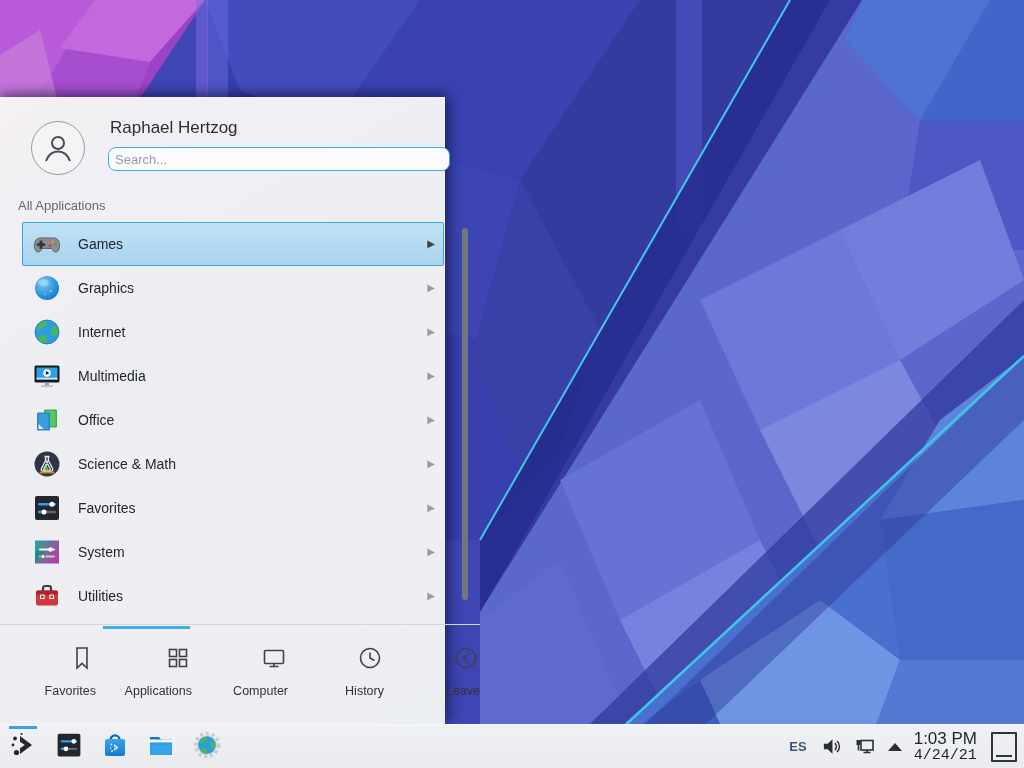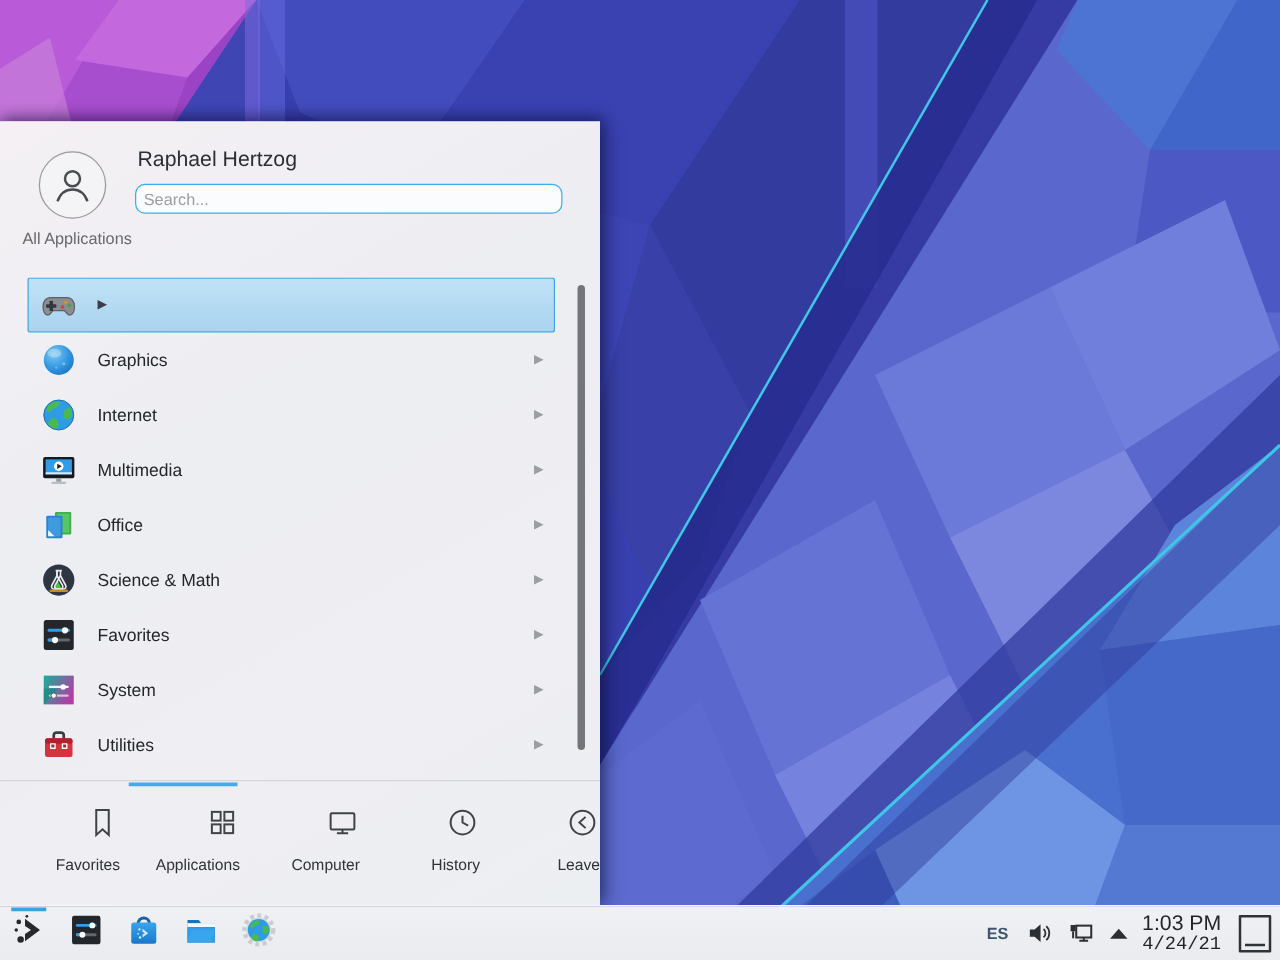--- a/index.html
+++ b/index.html
@@ -8,9 +8,9 @@
   .wallpaper{position:absolute;left:0;top:0;width:1024px;height:768px;display:block;}
 
   
-  .kickoff{position:absolute;left:0;top:97px;width:480px;height:627px;
+  .kickoff{position:absolute;left:0;top:97px;width:408px;height:627px;
     background:linear-gradient(150deg,#f4f0f4 0%,#edeef2 40%,#efeef3 70%,#eceff2 100%);
-    box-shadow:4px 0 14px rgba(8,10,40,.45), 0 -3px 10px rgba(8,10,40,.35);}
+    box-shadow:4px 0 14px rgba(8,10,40,.45), 0 -3px 10px rgba(8,10,40,.35);padding-left:37px;}
   .kickoff-header{position:absolute;top:0;left:0;right:0;height:88px;}
   .avatar{position:absolute;left:31px;top:24px;width:52px;height:52px;border-radius:50%;
     border:1px solid #9a9b9e;background:#f4f4f6;display:flex;align-items:center;justify-content:center;}

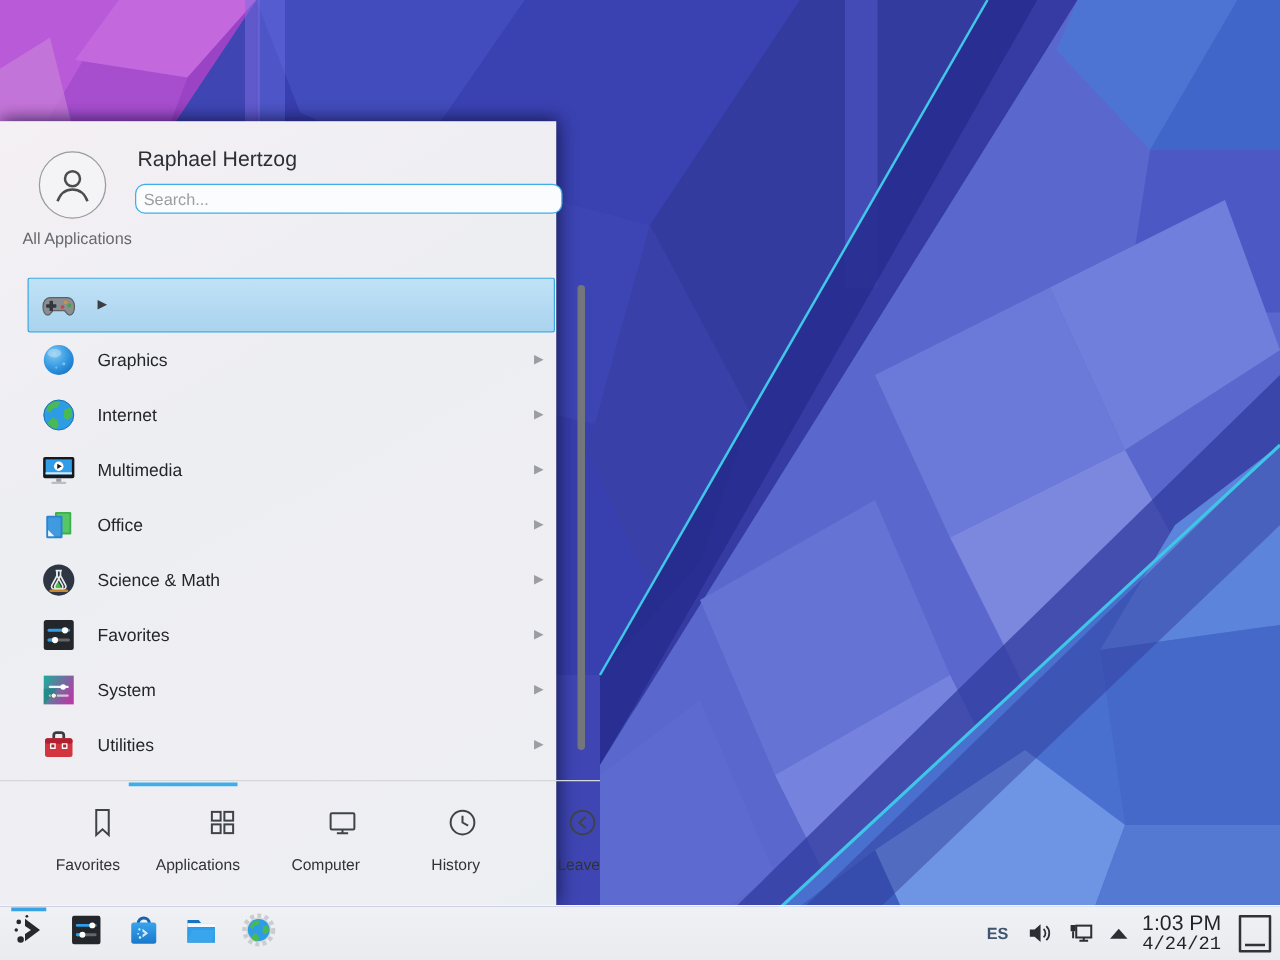--- a/index.html
+++ b/index.html
@@ -19,7 +19,7 @@
     border:1px solid #3daee9;border-radius:8px;background:#fbfcfd;
     font-family:"Liberation Sans",sans-serif;font-size:13px;color:#2c2f33;padding:0 6px;outline:none;}
   .search-input::placeholder{color:#9a9da1;}
-  .section-label{position:absolute;left:18px;top:86px;font-size:13px;color:#66686b;}
+  .section-label{position:absolute;left:18px;top:101px;font-size:13px;color:#66686b;}
 
   .app-list{position:absolute;left:0;top:125px;width:480px;height:402px;overflow:hidden;}
   .app-row{height:42px;margin:0 36px 0 22px;display:flex;align-items:center;

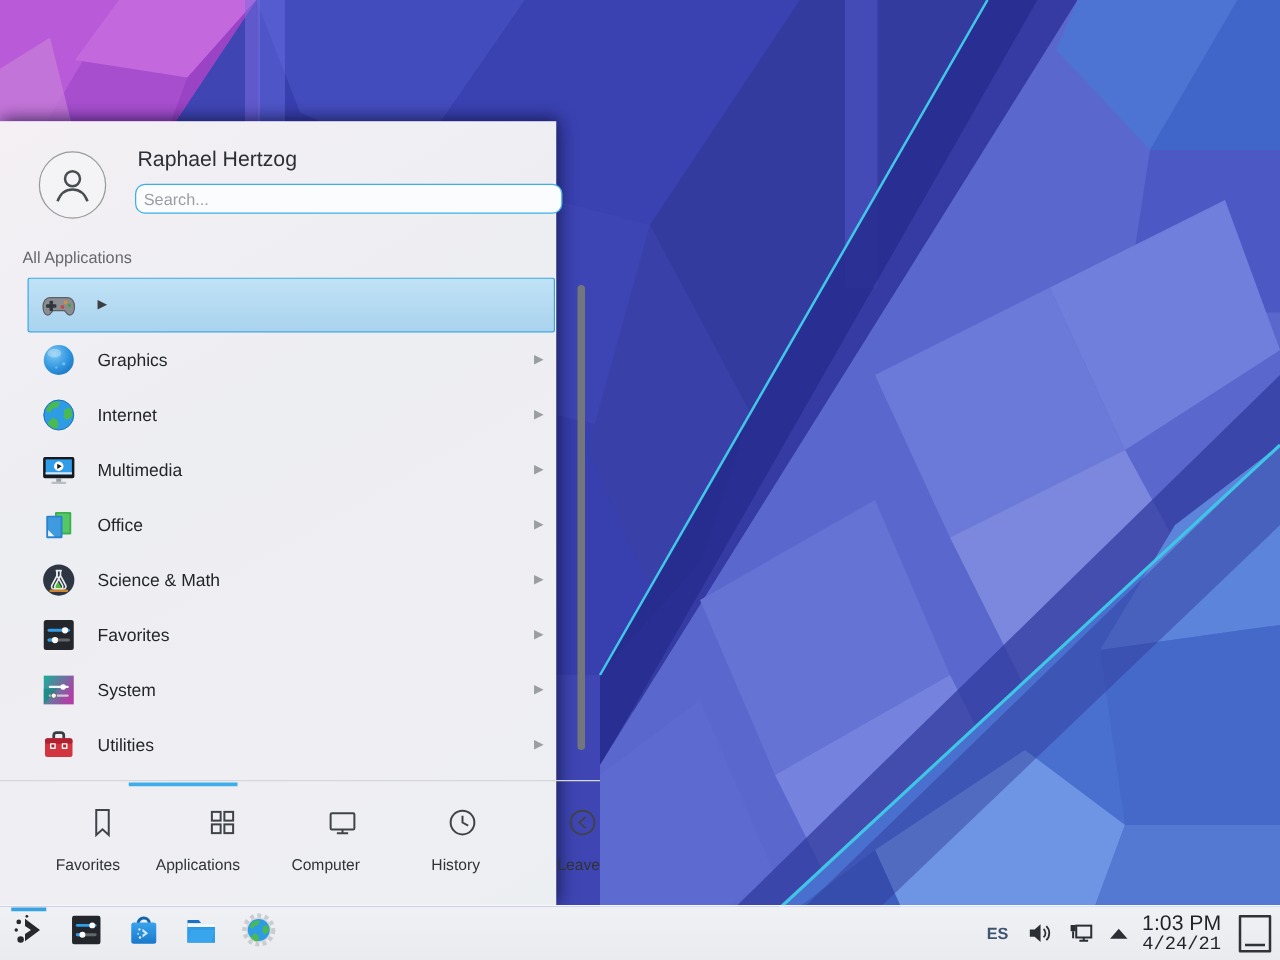--- a/index.html
+++ b/index.html
@@ -136,6 +136,7 @@
             <circle cx="19" cy="17.5" r="1.5" fill="#cc4444"></circle>
           </svg>
         </span>
+        <span class="app-label">Games</span>
         <span class="row-arrow">▶</span>
       </div>
 

